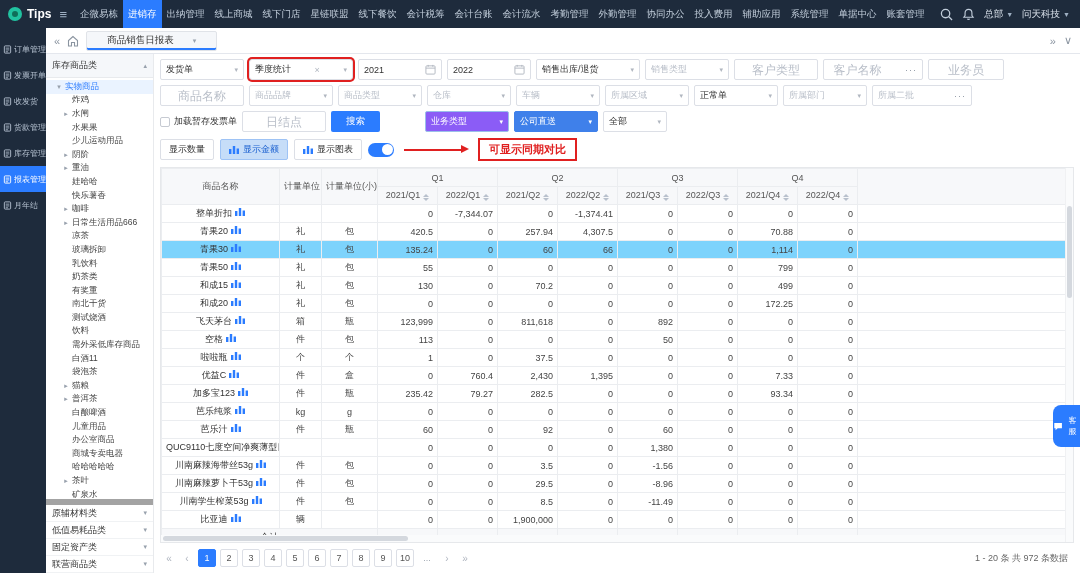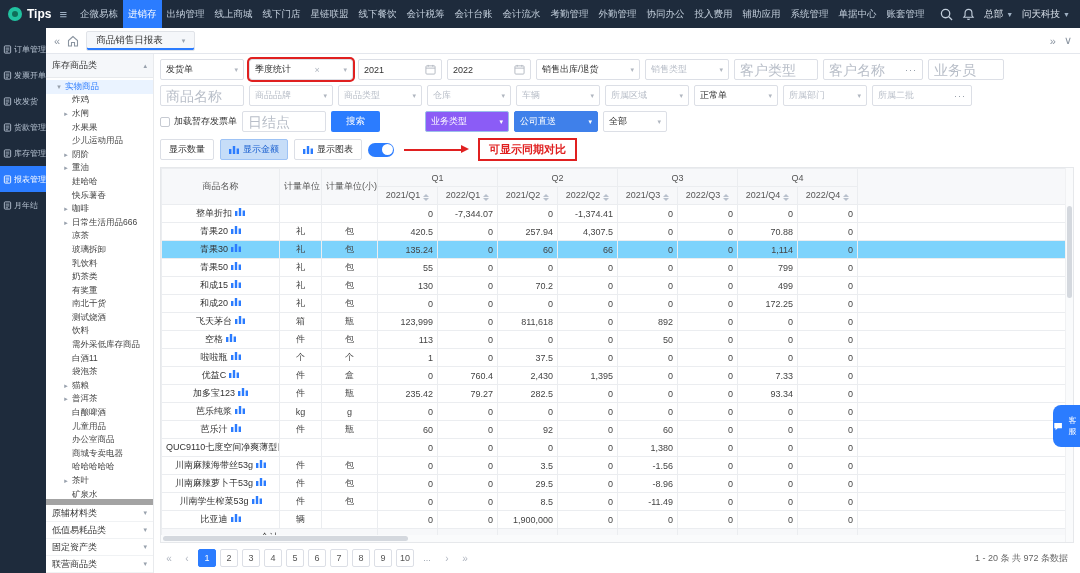--- a/index.html
+++ b/index.html
@@ -38,7 +38,7 @@
     align-items:center; padding:0 8px; gap:7px; flex-shrink:0; }
   .tb-ic { color:#8a94a0; font-size:11px; cursor:pointer; display:flex; align-items:center; }
   .tab { display:flex; align-items:center; gap:19px; background:#f5f7fa; border:1px solid #e0e3e8;
-    height:20px; padding:0 9px; font-size:9.5px; color:#333; border-radius:2px; cursor:pointer;
+    height:20px; padding:0 20px; font-size:9.5px; color:#333; border-radius:2px; cursor:pointer;
     box-shadow:inset 0 -2px 0 var(--accent,#2b7cff); }
   .tab .caret { font-size:7px; color:#9aa3ae; }
   .tabbar-right { margin-left:auto; display:flex; gap:8px; }

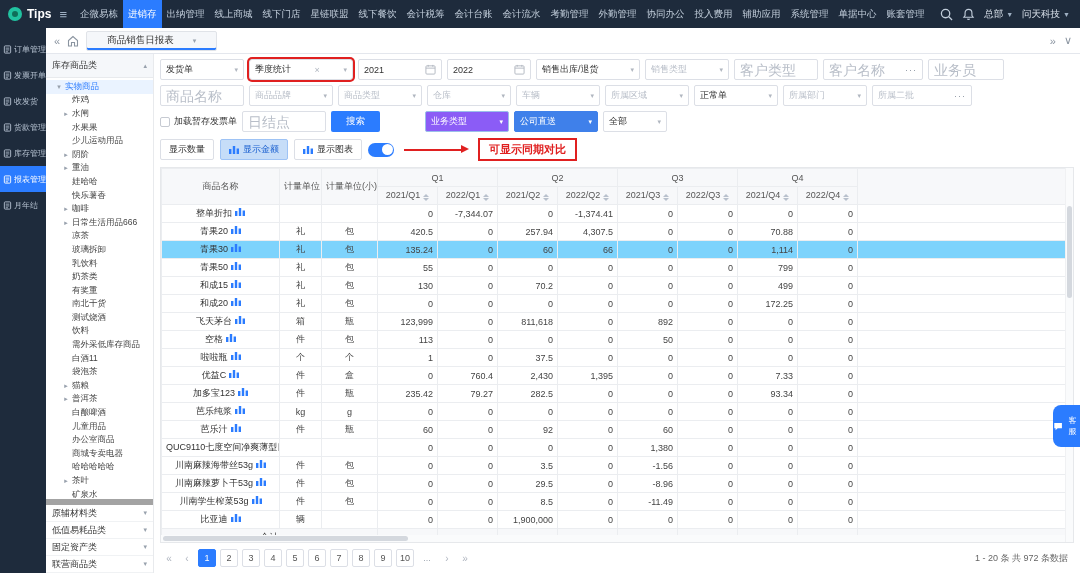--- a/index.html
+++ b/index.html
@@ -69,7 +69,7 @@
   .control .ph { color:#b8bec8; }
   .control .caret { margin-left:auto; color:#b0b6c0; font-size:7px; }
   .control .clear { color:#b0b6c0; font-size:9px; margin-left:auto; cursor:pointer; }
-  .control input { border:none; outline:none; width:100%; font-size:14px; color:#333; background:transparent; }
+  .control input { border:none; outline:none; width:100%; font-size:12px; color:#333; background:transparent;text-align:center; }
   .control input::placeholder { color:#b8bec8; }
   .control .more { color:#8a94a0; letter-spacing:1px; cursor:pointer; margin-left:auto; }
   .annotated { box-shadow:0 0 0 2px var(--annotation,#e02020); border-radius:3px; }

